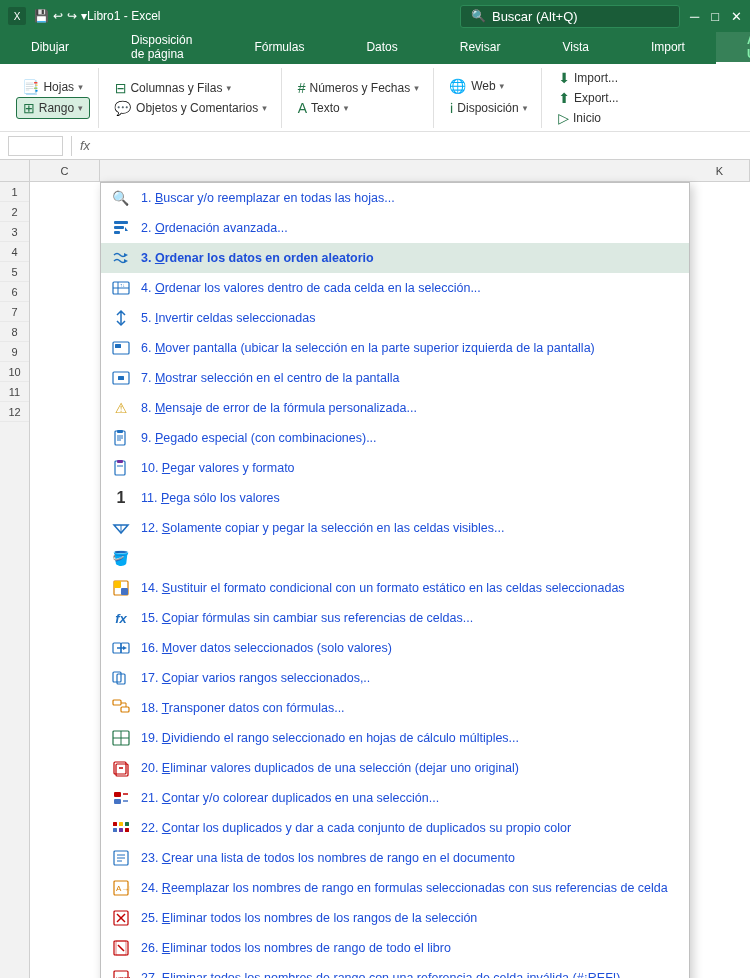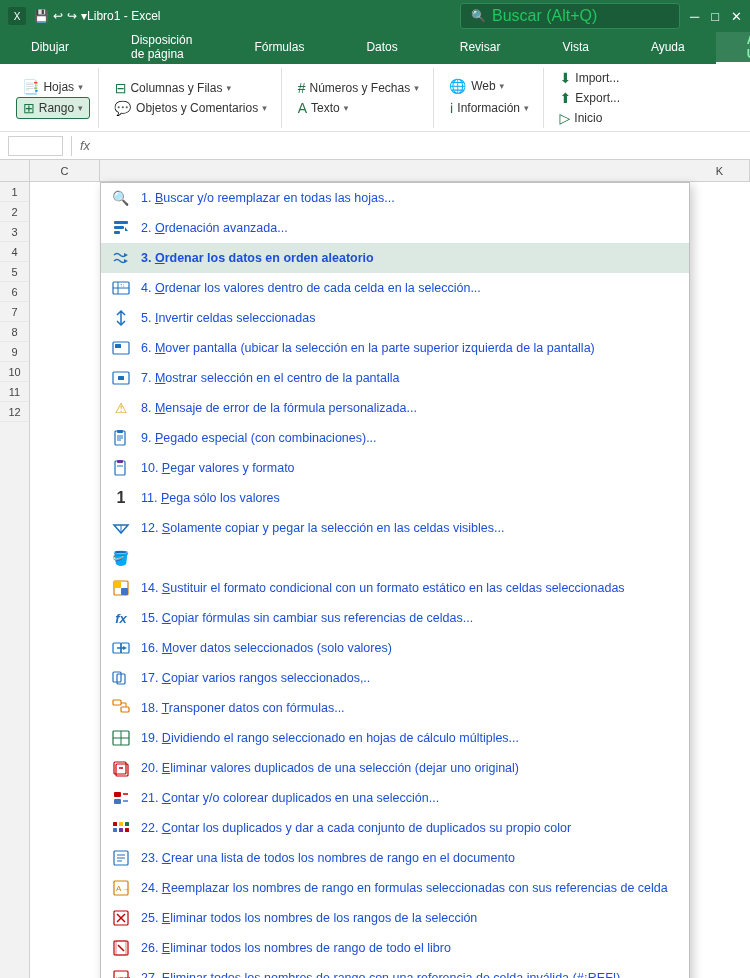--- a/index.html
+++ b/index.html
@@ -197,7 +197,7 @@
   <span class="title-bar-text">Libro1 - Excel</span>
   <div class="title-bar-search">
     <span>🔍</span>
-    <span style="font-size:16px;color:#22c55e;">Buscar (Alt+Q)</span>
+    <span style="font-size:13px;color:#ffffff;">Buscar (Alt+Q)</span>
   </div>
   <div style="display:flex;gap:12px;margin-left:10px;color:white;font-size:13px;">
     <span>─</span>

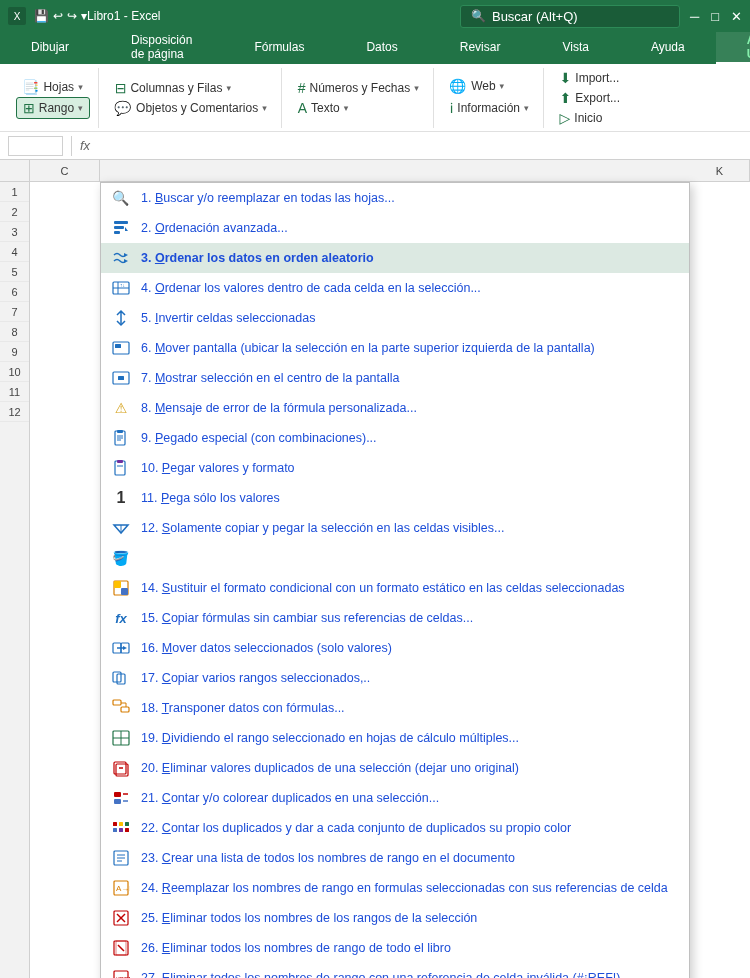--- a/index.html
+++ b/index.html
@@ -213,7 +213,7 @@
   <div class="ribbon-tab">Datos</div>
   <div class="ribbon-tab">Revisar</div>
   <div class="ribbon-tab">Vista</div>
-  <div class="ribbon-tab">Ayuda</div>
+  <div class="ribbon-tab">Import</div>
   <div class="ribbon-tab asap active" style="color:#86efac;background:rgba(255,255,255,0.1);">ASAP Utilities</div>
 </div>
 

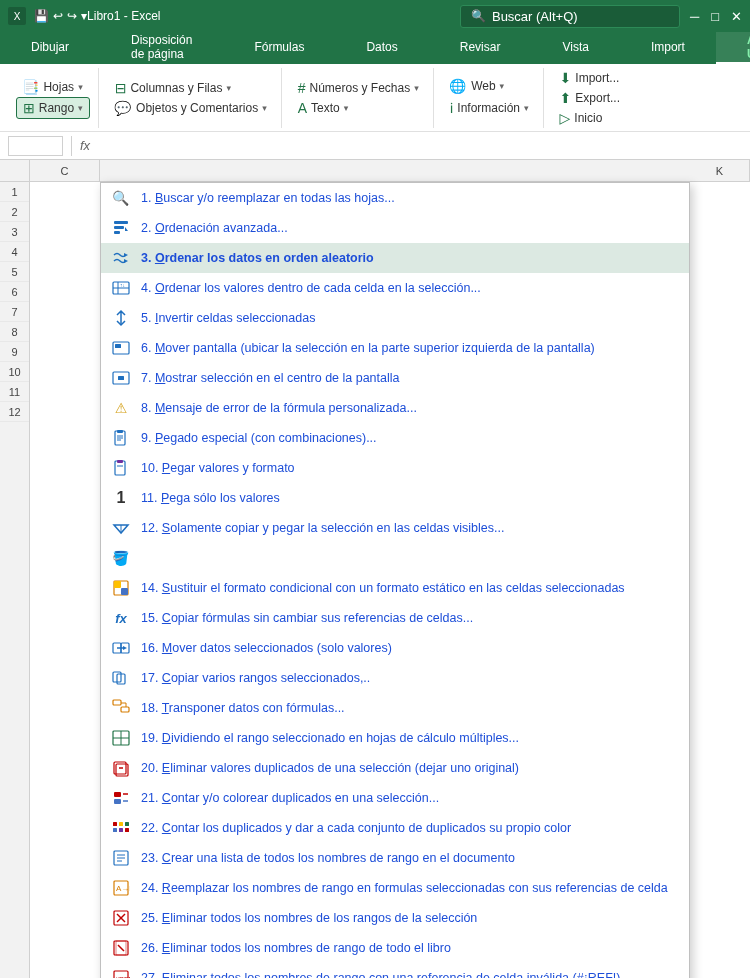--- a/index.html
+++ b/index.html
@@ -265,7 +265,7 @@
     </div>
     <div class="ribbon-btn">
       <span class="ribbon-icon">ℹ</span>
-      <span>Información</span>
+      <span>Disposición</span>
       <span class="ribbon-caret">▾</span>
     </div>
   </div>

